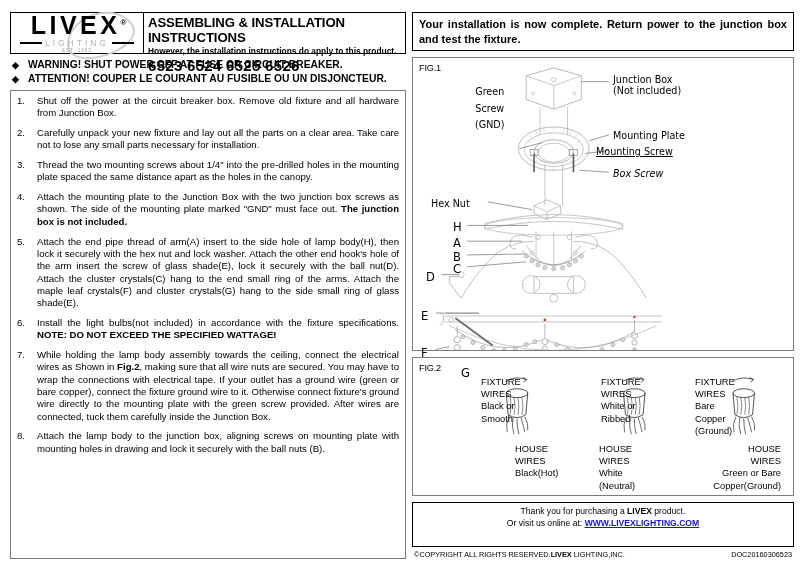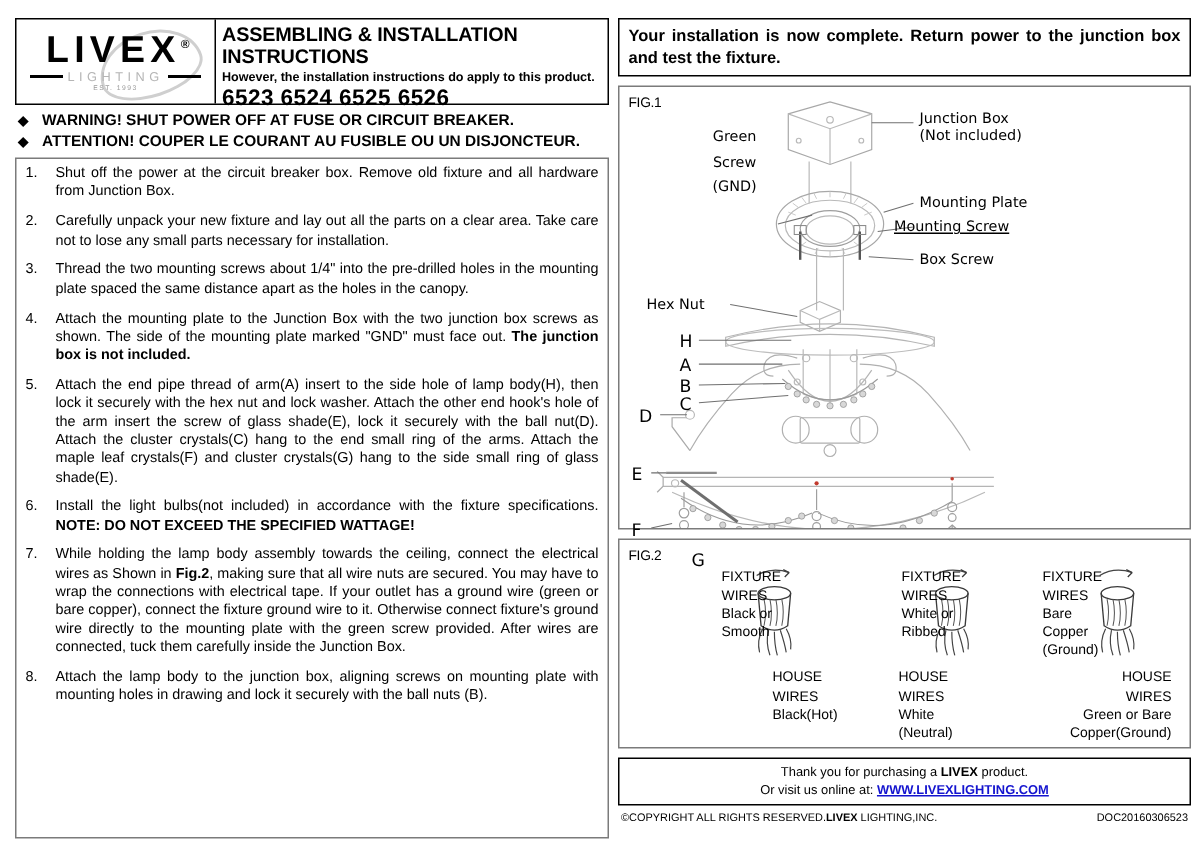--- a/index.html
+++ b/index.html
@@ -41,7 +41,7 @@
     border: 1.5px solid #000;
     display: flex;
     align-items: stretch;
-    height: 58px;
+    height: 42px;
     box-sizing: border-box;
   }
   .logo-cell {

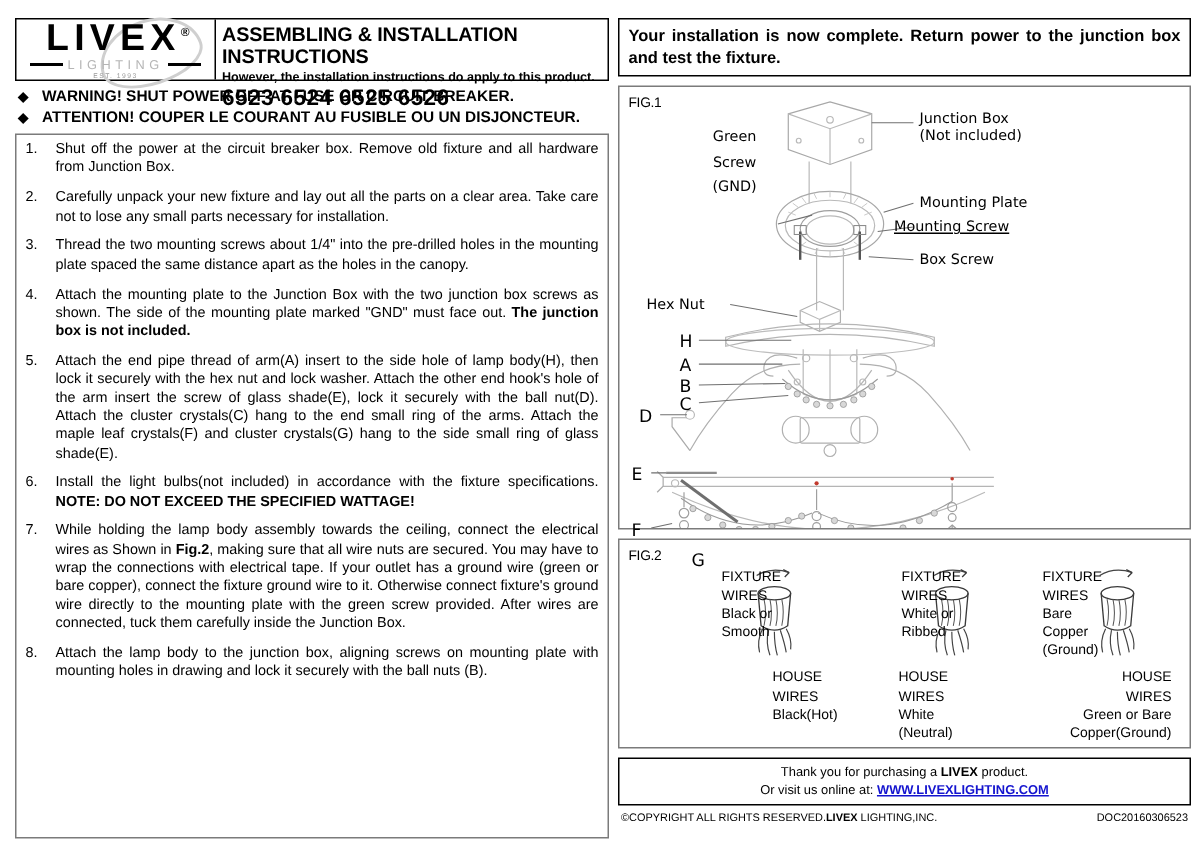--- a/index.html
+++ b/index.html
@@ -531,7 +531,7 @@
       </div>
       <div class="cal" style="left:200px; top:72px;">Mounting Plate</div>
       <div class="cal" style="left:183px; top:88px;text-decoration:underline;">Mounting Screw</div>
-      <div class="cal" style="left:200px; top:110px;">Box  Screw</div>
+      <div class="cal" style="left:200px; top:110px;font-style:italic;">Box  Screw</div>
       <div class="cal" style="left:18px; top:140px;">Hex Nut</div>
 
       <div class="letter" style="left:40px; top:162px;">H</div>

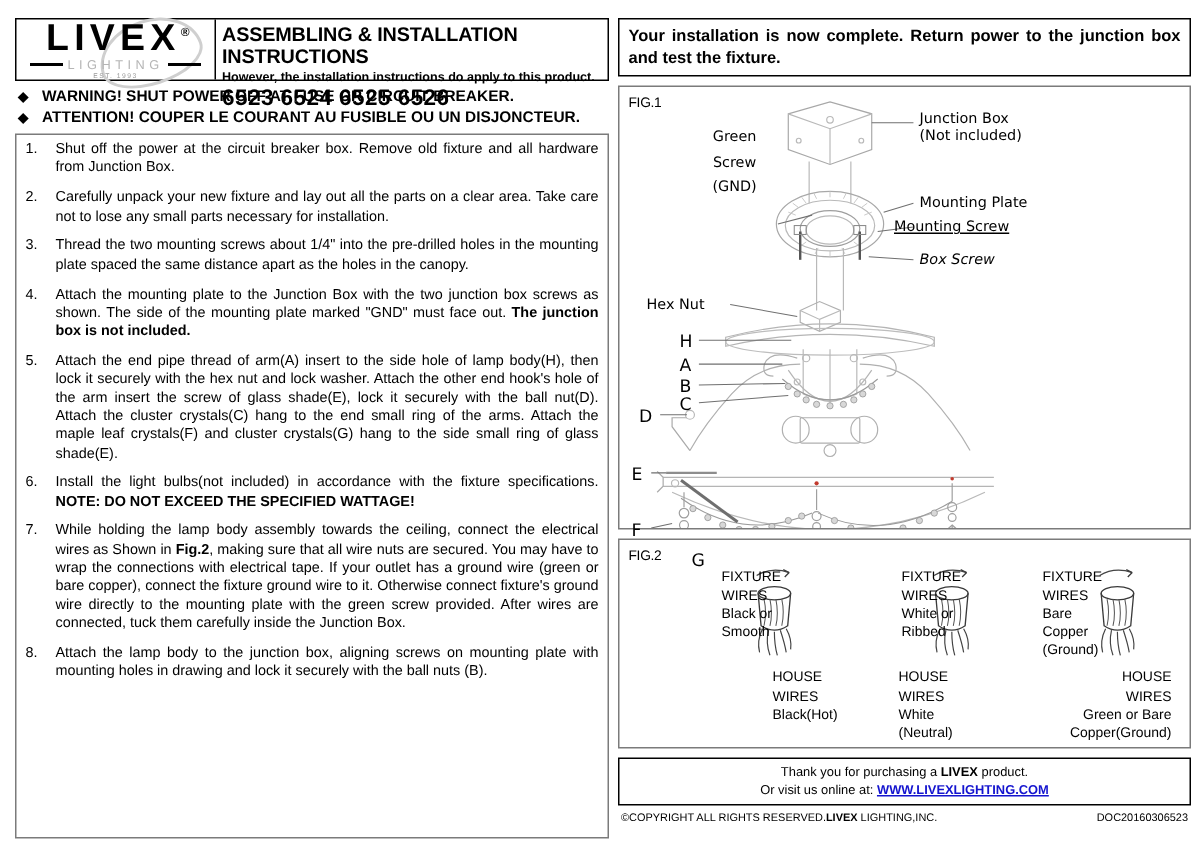--- a/index.html
+++ b/index.html
@@ -236,7 +236,7 @@
     border: 1px solid #000;
     box-sizing: border-box;
     margin-top: 6px;
-    padding: 2px 4px 3px 4px;
+    padding: 2px 4px 17px 4px;
     text-align: center;
     font-size: 8.6px;
     line-height: 1.42;

